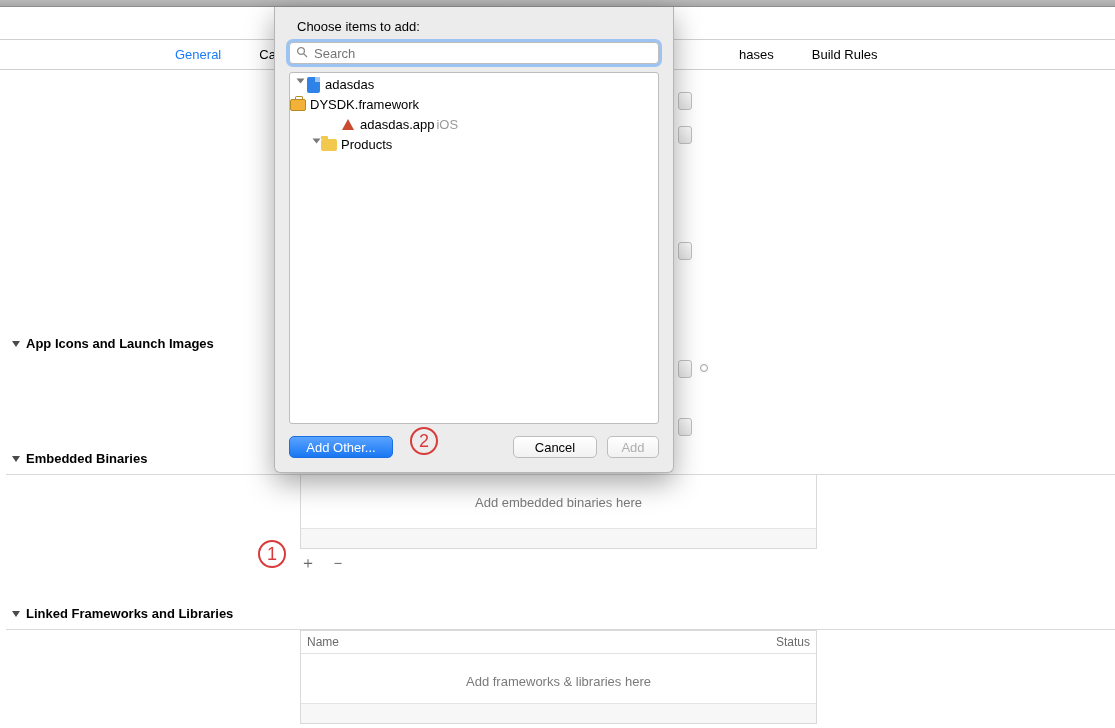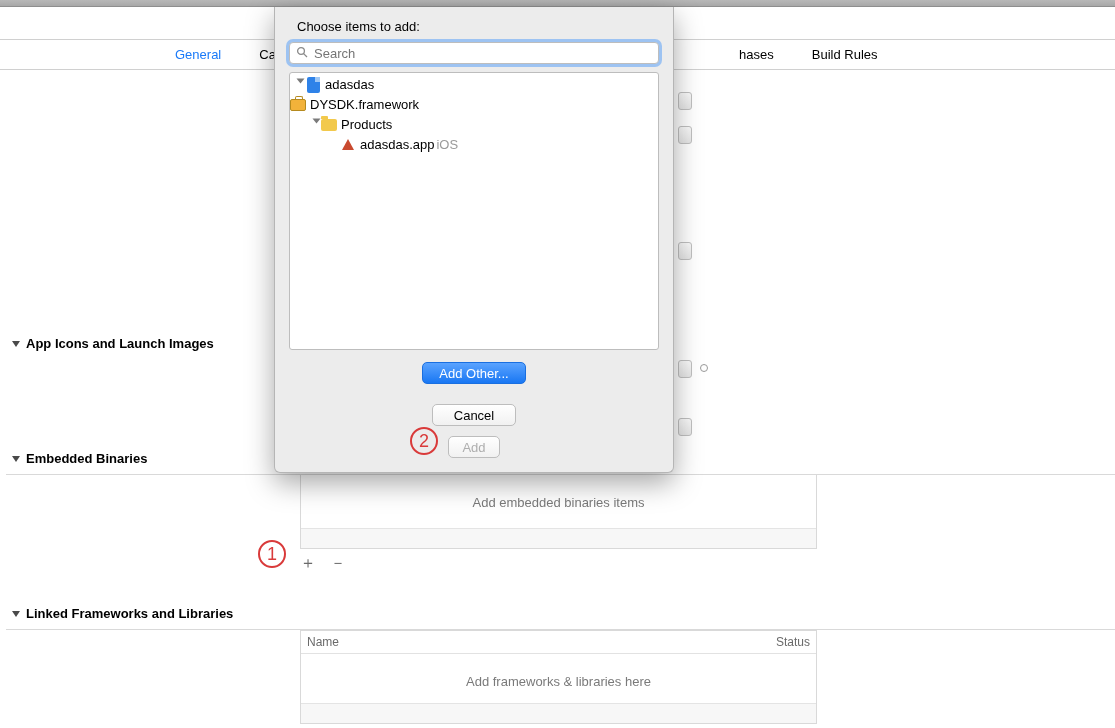--- a/index.html
+++ b/index.html
@@ -351,6 +351,13 @@
         </span>
       <span>DYSDK.framework</span>
     </div>
+    <div class="tree-row" style="padding-left:50px">
+      <span class="tree-icon">
+          <span class="app-icon"></span>
+        </span>
+      <span>adasdas.app</span>
+      <span class="muted">iOS</span>
+    </div>
     <div class="tree-row" style="padding-left:24px">
       <span class="tree-disclosure"></span>
       <span class="tree-icon">
@@ -358,13 +365,6 @@
         </span>
       <span>Products</span>
     </div>
-    <div class="tree-row" style="padding-left:50px">
-      <span class="tree-icon">
-          <span class="app-icon"></span>
-        </span>
-      <span>adasdas.app</span>
-      <span class="muted">iOS</span>
-    </div>
   </div>
 
   <div class="sheet-buttons">

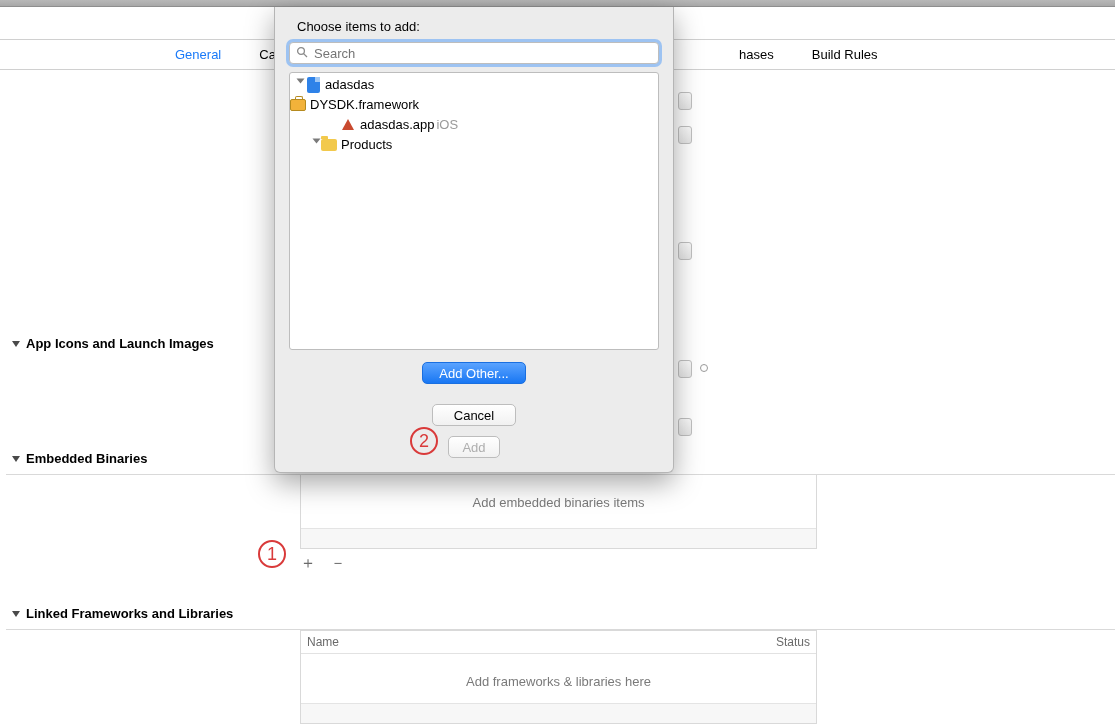--- a/index.html
+++ b/index.html
@@ -228,7 +228,6 @@
     align-items:center;
     gap: 10px;
     margin-top: 12px;
-    flex-direction: column;
   }
   .btn {
     height: 22px;

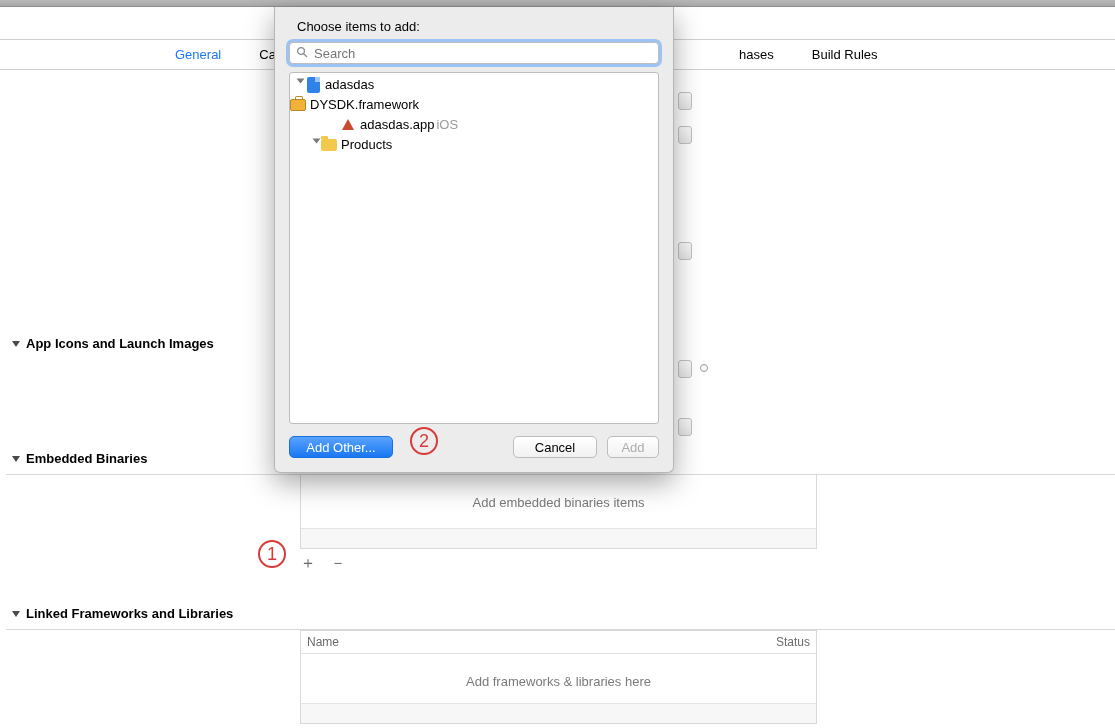--- a/index.html
+++ b/index.html
@@ -289,7 +289,7 @@
   </div>
   <div class="section-body">
     <div class="inner-box no-top" style="min-height:74px">
-      <div class="placeholder-text">Add embedded binaries items</div>
+      <div class="placeholder-text">Add embedded binaries here</div>
       <div class="box-footer"></div>
     </div>
     <div class="plusminus" style="position:relative">

